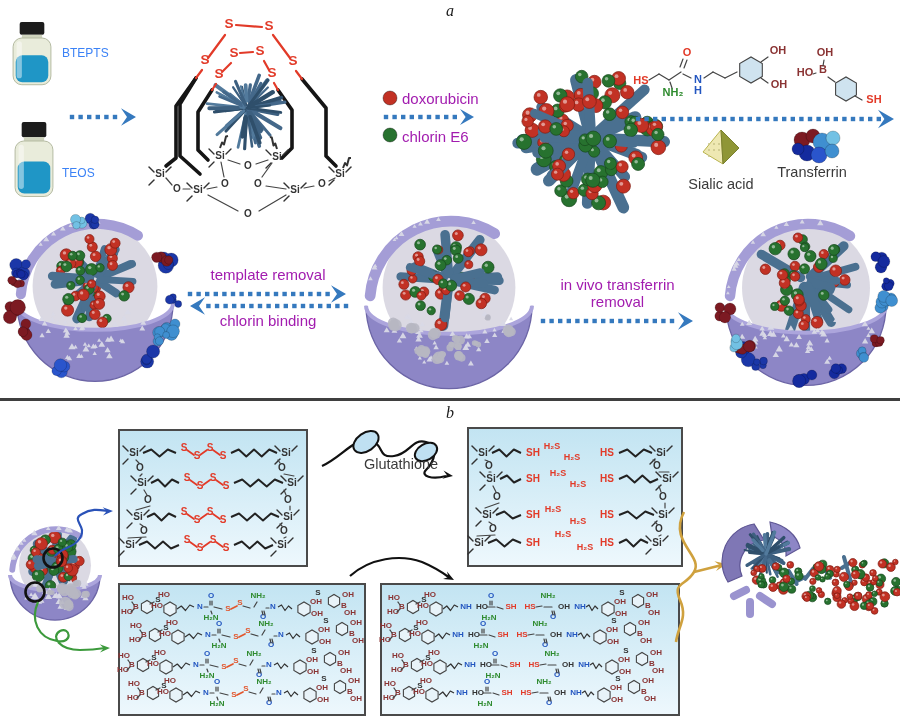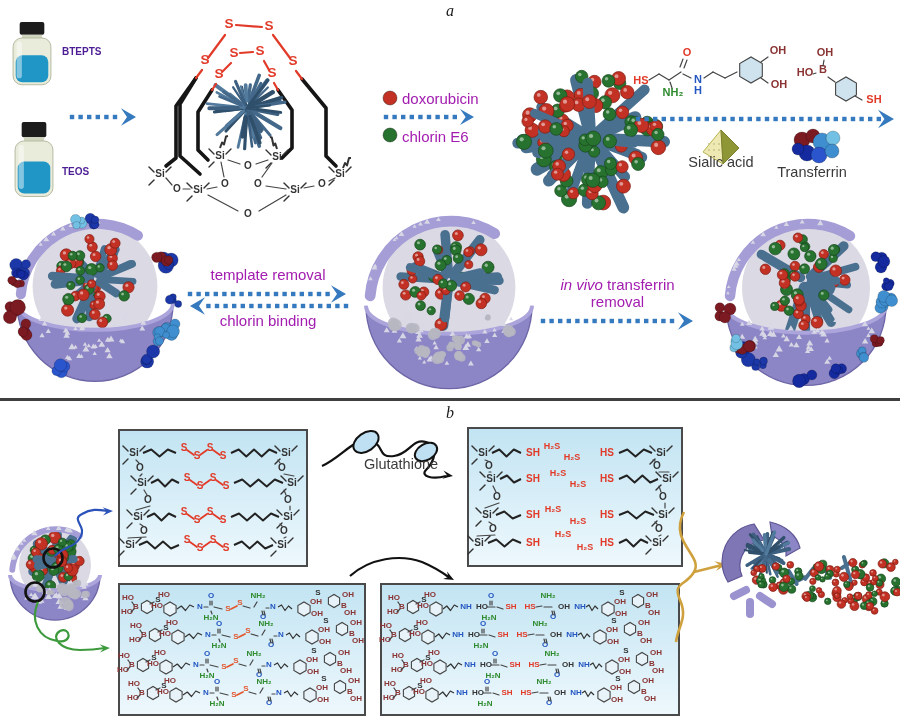--- a/index.html
+++ b/index.html
@@ -9,7 +9,7 @@
   svg text{font-family:"Liberation Sans",sans-serif;text-anchor:middle;font-weight:bold;fill:#333}
   .t8{font-size:8px}.t9{font-size:9px}.t10{font-size:10px}.t11{font-size:11px}.t13{font-size:13.5px}
   .atR{fill:#e23a28}.atG{fill:#2e8b2e}.atBl{fill:#2356c0}.atO{fill:#e2572e}.atM{fill:#8a3333}.atK{fill:#333}
-  .lbl{color:#4c1d95;font-size:10px;font-weight:700}
+  .lbl{color:#3b82f6;font-size:12px;font-weight:400}
   .lblSm{color:#3a3a3a;font-size:14.5px;text-align:center}
   .lblNavy{color:#a21caf;font-size:15px}
   .ctr{text-align:center}

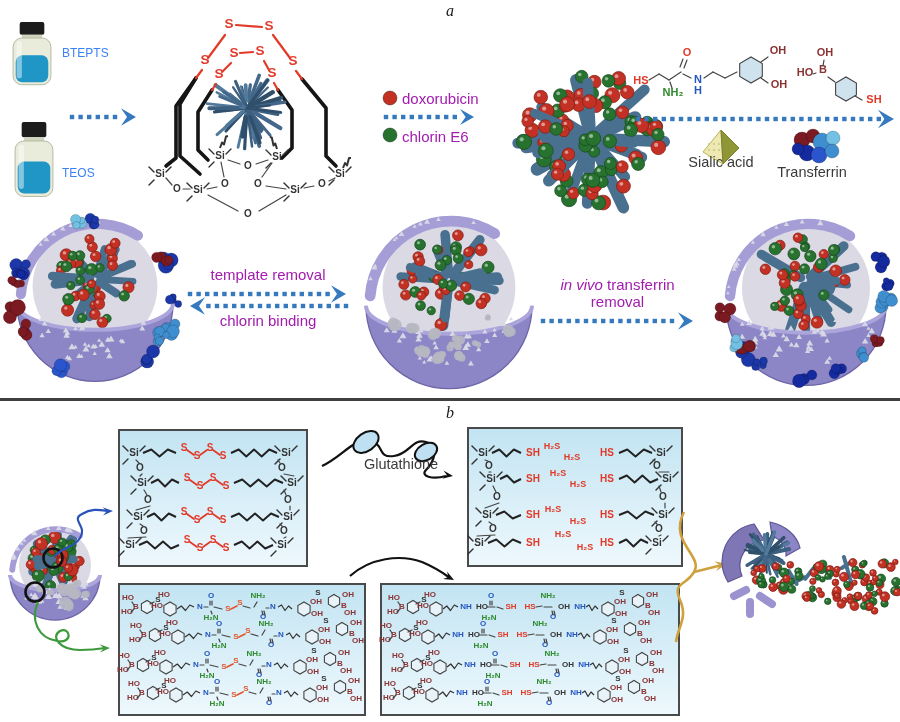--- a/index.html
+++ b/index.html
@@ -444,7 +444,7 @@
     <circle cx="19" cy="22" r="1" fill="#c9c489"></circle>
     <circle cx="9" cy="28" r="1" fill="#c9c489"></circle>
   </svg>
-<div class="abs lblSm" style="left:680px;top:154px;width:82px">Sialic acid</div>
+<div class="abs lblSm" style="left:680px;top:176px;width:82px">Sialic acid</div>
 <svg id="sv-transferrin" class="abs" style="left:788px;top:126px" width="56" height="40">
     <circle cx="14" cy="14" r="8" fill="#7c1a22" stroke="rgba(0,0,0,0.3)" stroke-width="0.7"></circle>
     <circle cx="25" cy="10" r="7" fill="#7c1a22" stroke="rgba(0,0,0,0.3)" stroke-width="0.7"></circle>

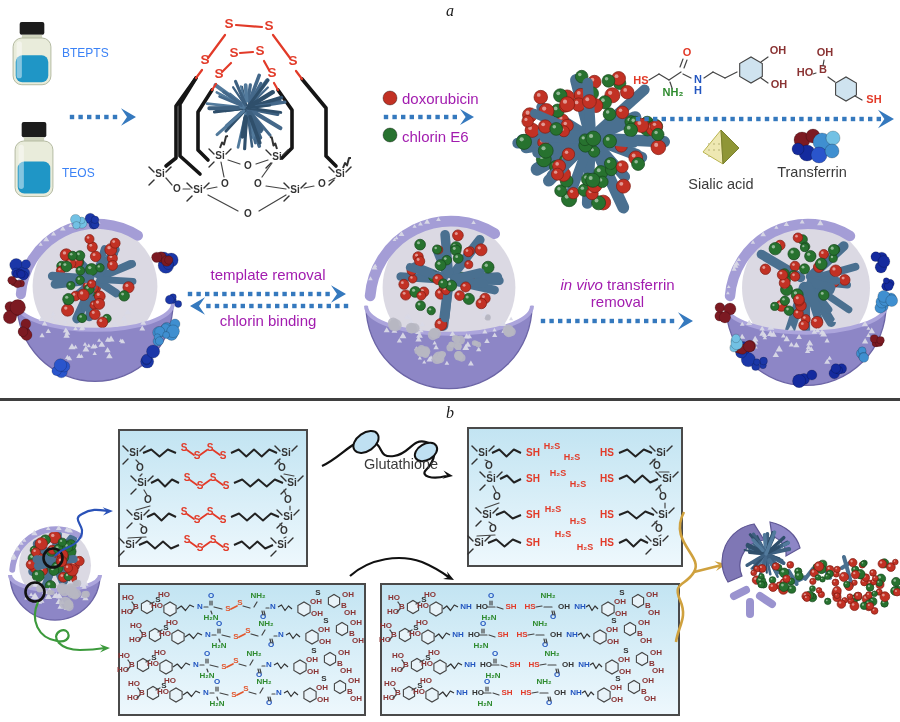--- a/index.html
+++ b/index.html
@@ -15,7 +15,7 @@
   .ctr{text-align:center}
   .panelLabel{font-family:"Liberation Serif",serif;font-style:italic;font-size:16px;color:#1a1a1a;text-align:center;width:100%}
   .divider{background:#3f3f3f;height:3px;width:900px}
-  .ital{font-style:italic}
+  .ital{}
 </style>
 </head>
 <body>

